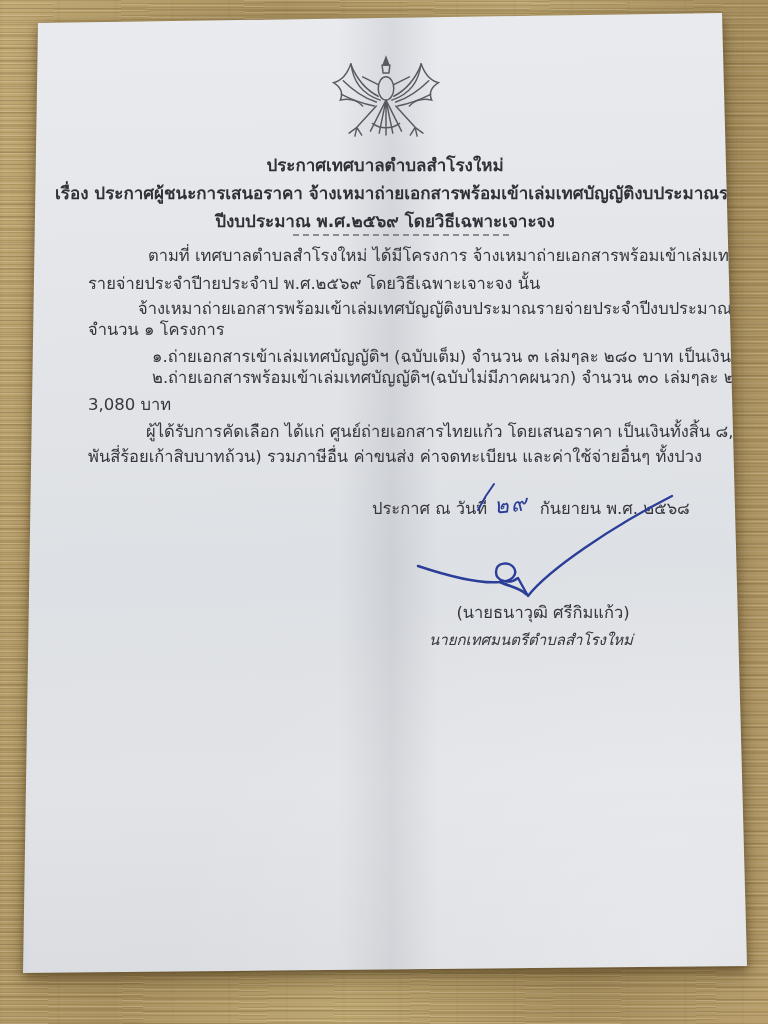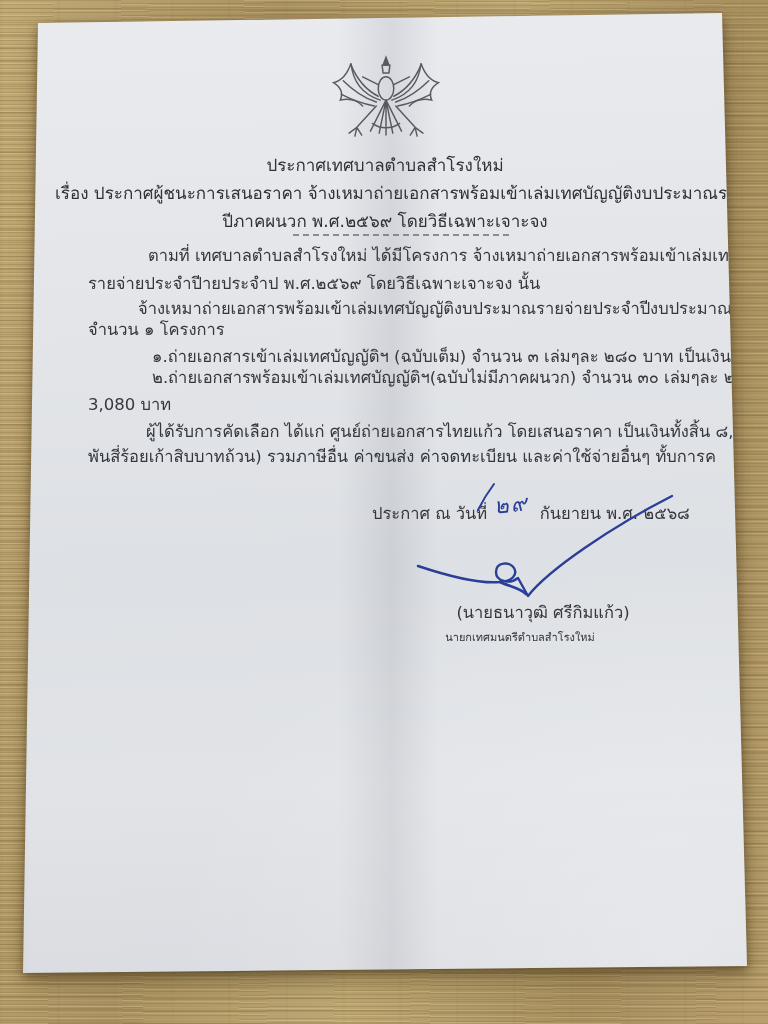--- a/index.html
+++ b/index.html
@@ -30,7 +30,7 @@
     color:#34353d;
   }
   .tline{ position:absolute; left:55px; width:660px; text-align:center; white-space:nowrap;
-          font-size:17px; font-weight:normal; color:#303138; }
+          font-size:17px; font-weight:bold; color:#303138; }
   .bline{ position:absolute; white-space:nowrap; font-size:16.5px; line-height:1.25; color:#35363e; }
   .dash-sep{ position:absolute; left:293px; top:234px; width:216px; height:0;
              border-top:2px dashed #6e6f78; opacity:.75; }

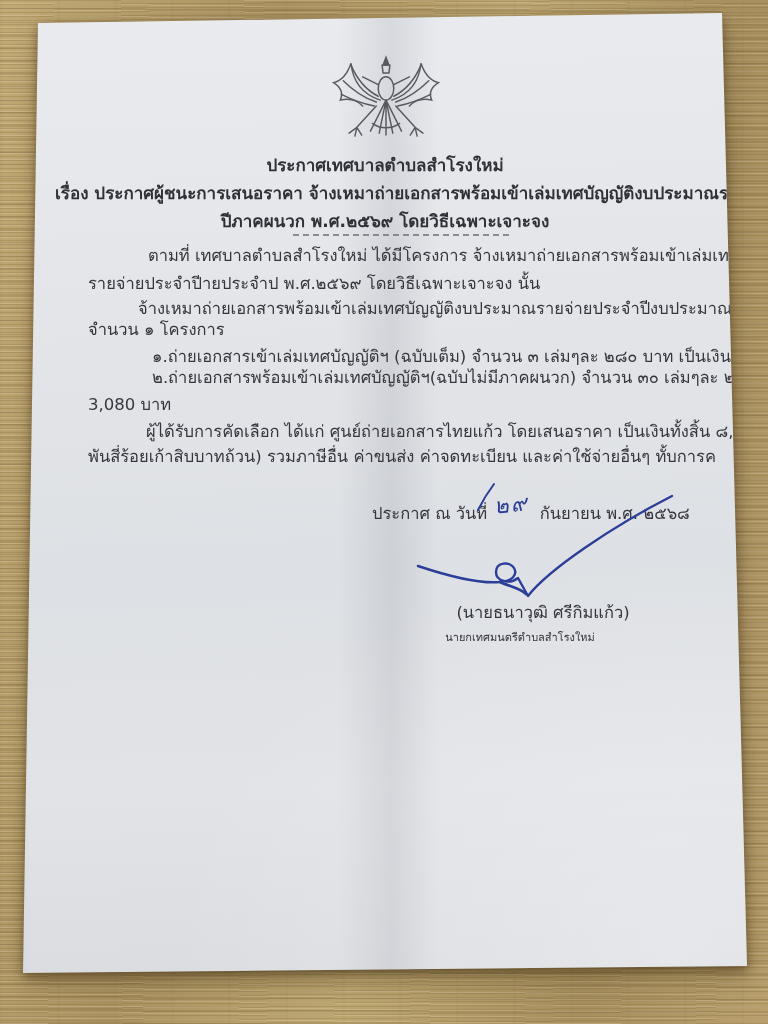--- a/index.html
+++ b/index.html
@@ -74,7 +74,7 @@
 
     <div class="tline" style="top:151px">ประกาศเทศบาลตำบลสำโรงใหม่</div>
     <div class="tline" style="top:179px">เรื่อง ประกาศผู้ชนะการเสนอราคา จ้างเหมาถ่ายเอกสารพร้อมเข้าเล่มเทศบัญญัติงบประมาณรายจ่ายประจำ</div>
-    <div class="tline" style="top:207px">ปีภาคผนวก พ.ศ.๒๕๖๙ โดยวิธีเฉพาะเจาะจง</div>
+    <div class="tline" style="top:207px">ปีงบประมาณ พ.ศ.๒๕๖๙ โดยวิธีเฉพาะเจาะจง</div>
     <div class="dash-sep"></div>
 
     <div class="bline" style="left:148px; top:246px">ตามที่ เทศบาลตำบลสำโรงใหม่ ได้มีโครงการ จ้างเหมาถ่ายเอกสารพร้อมเข้าเล่มเทศบัญญัติงบประมาณ</div>

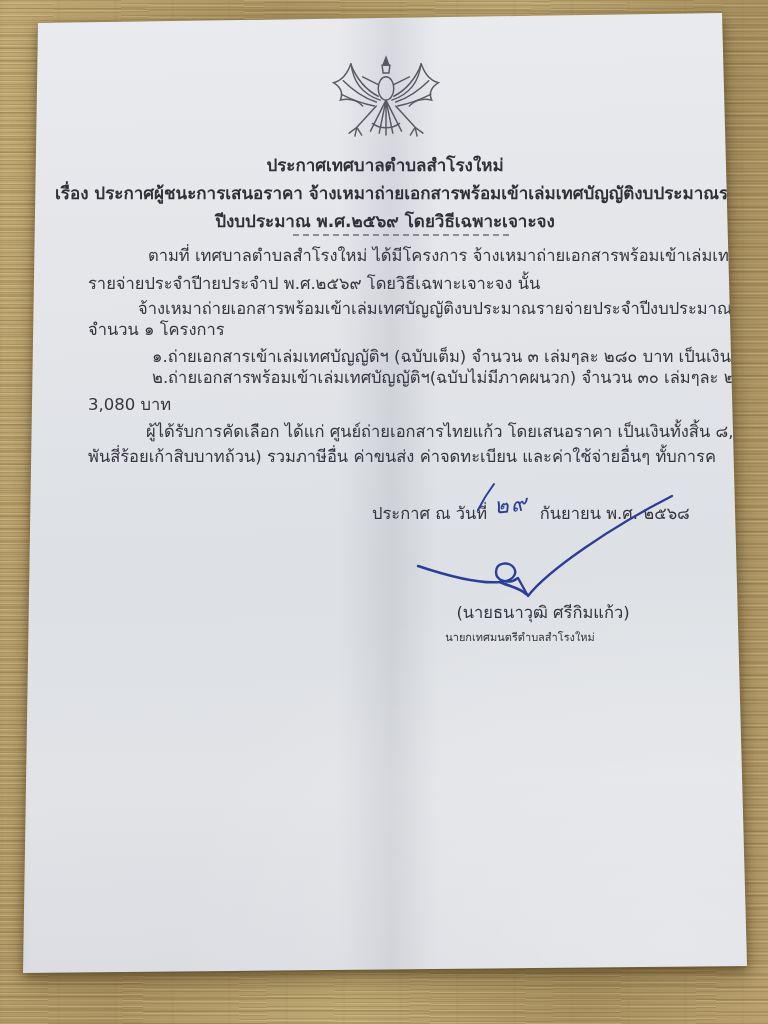--- a/index.html
+++ b/index.html
@@ -85,7 +85,7 @@
     <div class="bline" style="left:152px; top:368px">๒.ถ่ายเอกสารพร้อมเข้าเล่มเทศบัญญัติฯ(ฉบับไม่มีภาคผนวก) จำนวน ๓๐ เล่มๆละ ๒๕๕ บาท เป็นเงิน</div>
     <div class="bline" style="left:88px;  top:395px">3,080 บาท</div>
     <div class="bline" style="left:146px; top:422px">ผู้ได้รับการคัดเลือก ได้แก่ ศูนย์ถ่ายเอกสารไทยแก้ว โดยเสนอราคา เป็นเงินทั้งสิ้น ๘,๔๙๐.๐๐ บาท (แปด</div>
-    <div class="bline" style="left:88px;  top:447px">พันสี่ร้อยเก้าสิบบาทถ้วน) รวมภาษีอื่น ค่าขนส่ง ค่าจดทะเบียน และค่าใช้จ่ายอื่นๆ ทั้บการค</div>
+    <div class="bline" style="left:88px;  top:447px">พันสี่ร้อยเก้าสิบบาทถ้วน) รวมภาษีอื่น ค่าขนส่ง ค่าจดทะเบียน และค่าใช้จ่ายอื่นๆ ทั้งปวง</div>
 
     <div class="date-row">
       <span class="date-prefix">ประกาศ ณ วันที่</span>

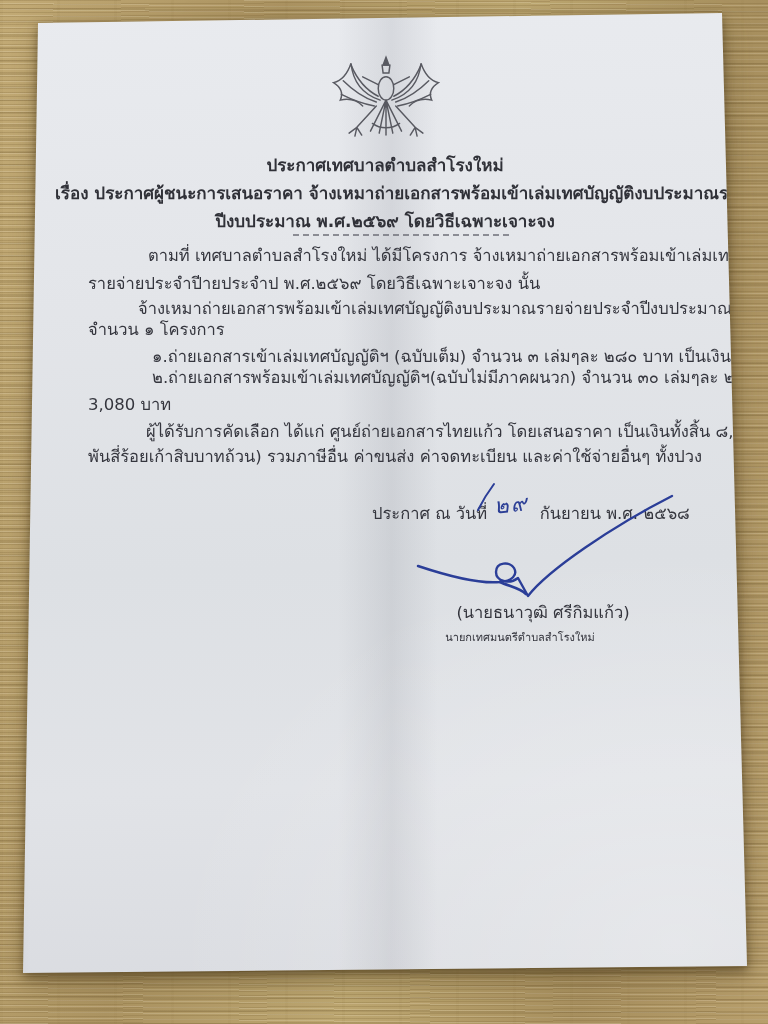--- a/index.html
+++ b/index.html
@@ -35,7 +35,7 @@
   .dash-sep{ position:absolute; left:293px; top:234px; width:216px; height:0;
              border-top:2px dashed #6e6f78; opacity:.75; }
   .emblem{ position:absolute; left:318px; top:55px; width:136px; height:98px; opacity:.88; }
-  .date-row{ position:absolute; left:372px; top:495px; display:flex; align-items:center; }
+  .date-row{ position:absolute; left:372px; top:495px; display:flex; align-items:flex-start; }
   .date-prefix,.date-suffix{ font-size:16.5px; color:#35363e; white-space:nowrap; }
   .hand-day{ font-size:22px; color:#2c3f96; margin:0 10px 0 8px; transform:rotate(-7deg) translateY(-8px);
              font-style:italic; letter-spacing:2px; }

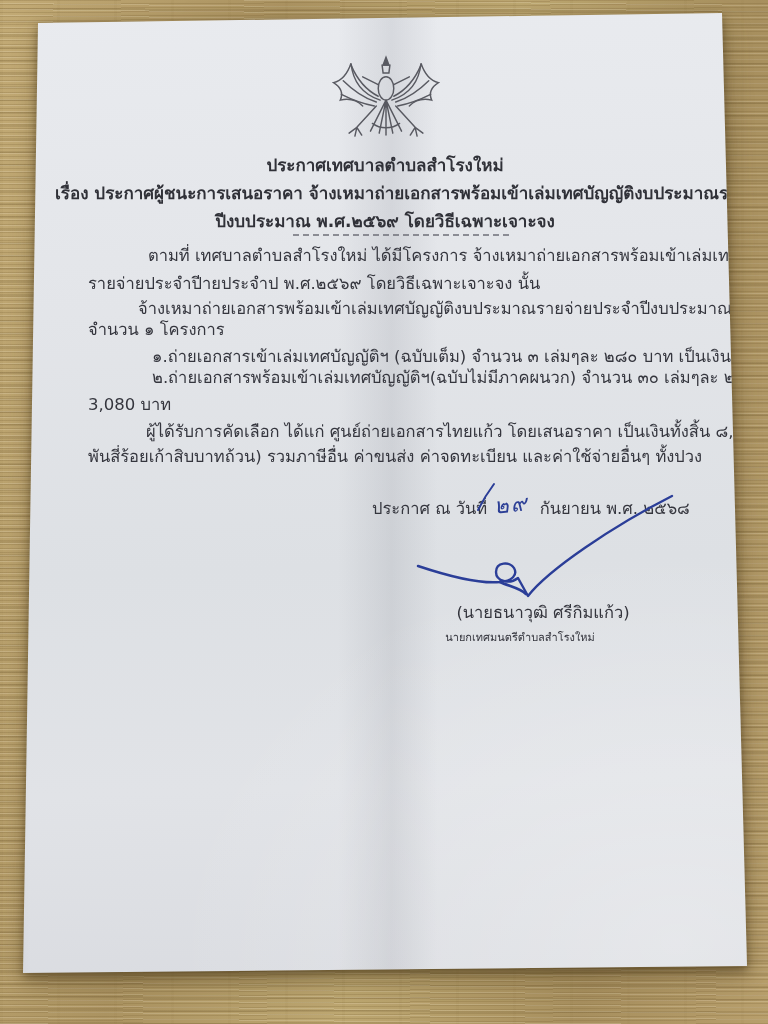--- a/index.html
+++ b/index.html
@@ -42,8 +42,8 @@
   .sig-svg{ position:absolute; left:388px; top:478px; width:300px; height:135px; }
   .sign-name{ position:absolute; left:413px; top:599px; width:260px; text-align:center;
               font-size:16.5px; white-space:nowrap; color:#34353d; }
-  .sign-pos{ position:absolute; left:390px; top:628px; width:260px; text-align:center;
-             font-size:11px; white-space:nowrap; color:#34353d; }
+  .sign-pos{ position:absolute; left:401px; top:628px; width:260px; text-align:center;
+             font-size:15px; white-space:nowrap; color:#34353d;font-style:italic; }
 </style>
 </head>
 <body>

